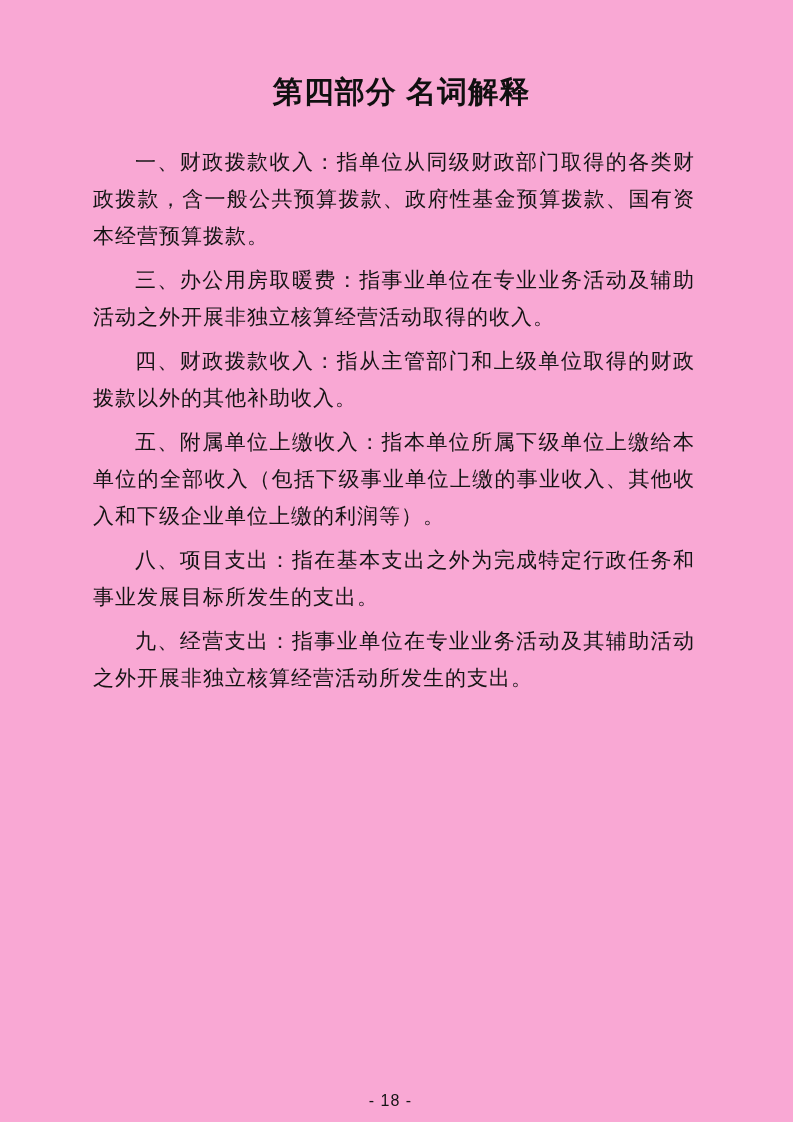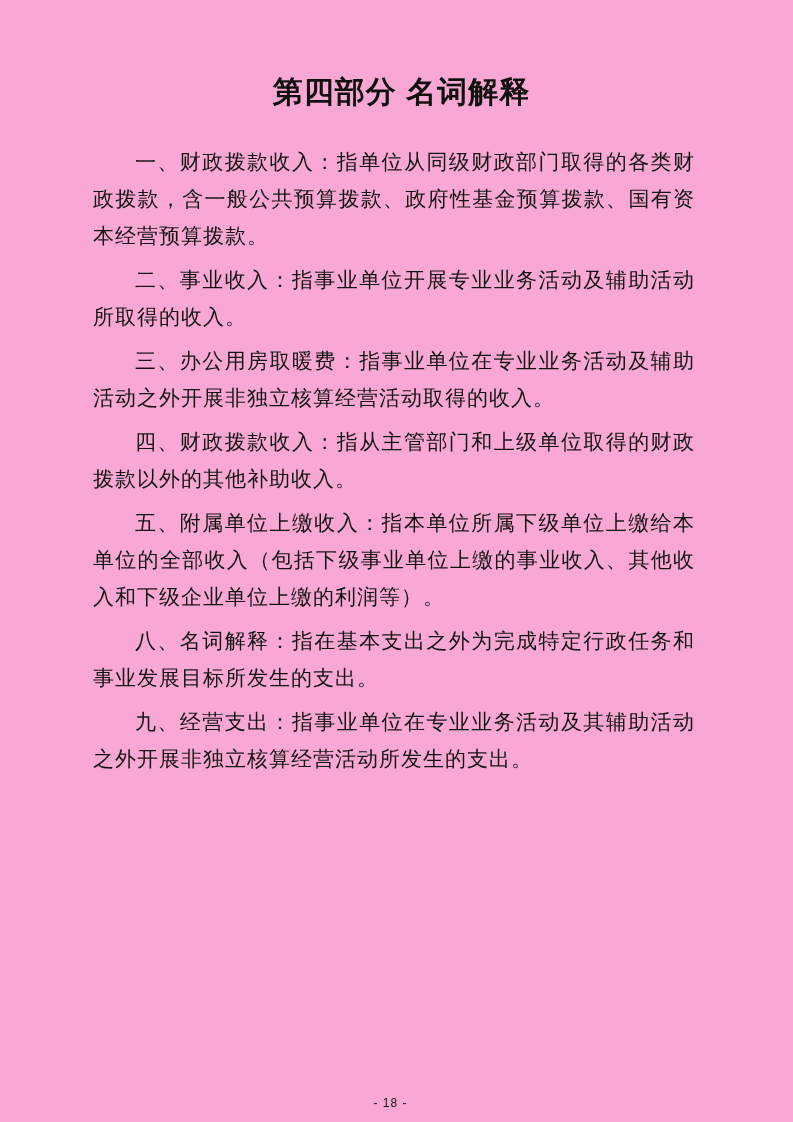--- a/index.html
+++ b/index.html
@@ -65,7 +65,6 @@
 
     <div class="body-text">
       <p><span>一、财政拨款收入：</span><span>指单位从同级财政部门取得的各类财政拨款，含一般公共预算拨款、政府性基金预算拨款、国有资本经营预算拨款。</span></p>
-      <p><span>二、事业收入：</span><span>指事业单位开展专业业务活动及辅助活动所取得的收入。</span></p>
       <p><span>三、办公用房取暖费：</span><span>指事业单位在专业业务活动及辅助活动之外开展非独立核算经营活动取得的收入。</span></p>
       <p><span>四、财政拨款收入：</span><span>指从主管部门和上级单位取得的财政拨款以外的其他补助收入。</span></p>
       <p><span>五、附属单位上缴收入：</span><span>指本单位所属下级单位上缴给本单位的全部收入（包括下级事业单位上缴的事业收入、其他收入和下级企业单位上缴的利润等）。</span></p>

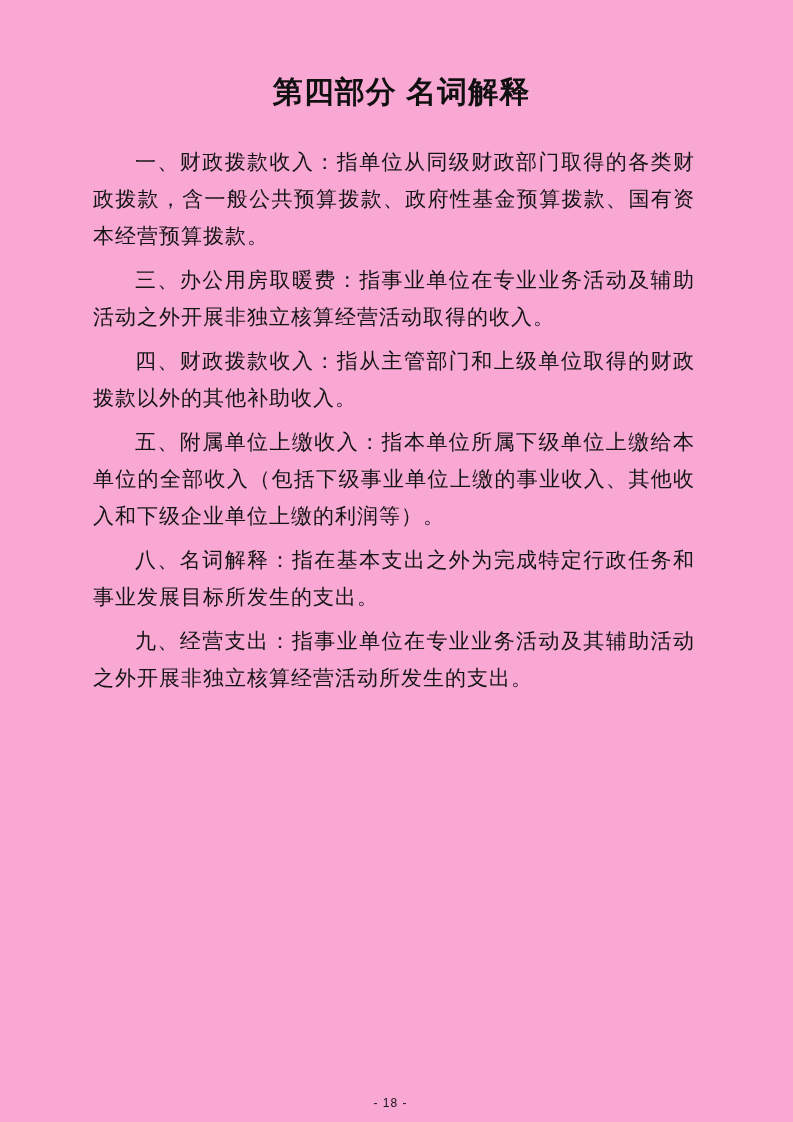--- a/index.html
+++ b/index.html
@@ -68,7 +68,7 @@
       <p><span>三、办公用房取暖费：</span><span>指事业单位在专业业务活动及辅助活动之外开展非独立核算经营活动取得的收入。</span></p>
       <p><span>四、财政拨款收入：</span><span>指从主管部门和上级单位取得的财政拨款以外的其他补助收入。</span></p>
       <p><span>五、附属单位上缴收入：</span><span>指本单位所属下级单位上缴给本单位的全部收入（包括下级事业单位上缴的事业收入、其他收入和下级企业单位上缴的利润等）。</span></p>
-      <p><span>八、名词解释：</span><span>指在基本支出之外为完成特定行政任务和事业发展目标所发生的支出。</span></p>
+      <p><span>八、项目支出：</span><span>指在基本支出之外为完成特定行政任务和事业发展目标所发生的支出。</span></p>
       <p><span>九、经营支出：</span><span>指事业单位在专业业务活动及其辅助活动之外开展非独立核算经营活动所发生的支出。</span></p>
     </div>
 

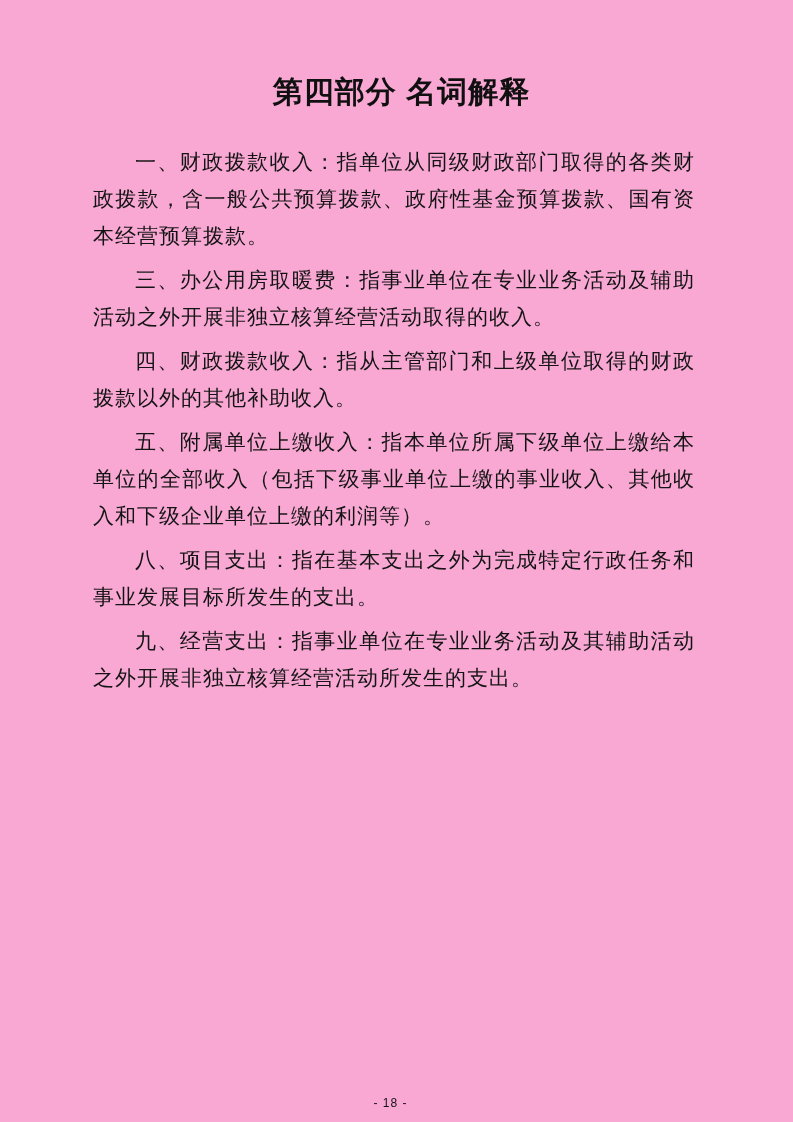--- a/index.html
+++ b/index.html
@@ -50,7 +50,7 @@
     bottom: 12px;
     text-align: center;
     font-family: "Liberation Sans", sans-serif;
-    font-size: 12px;
+    font-size: 16px;
     letter-spacing: 1px;
     color: #141414;
   }

